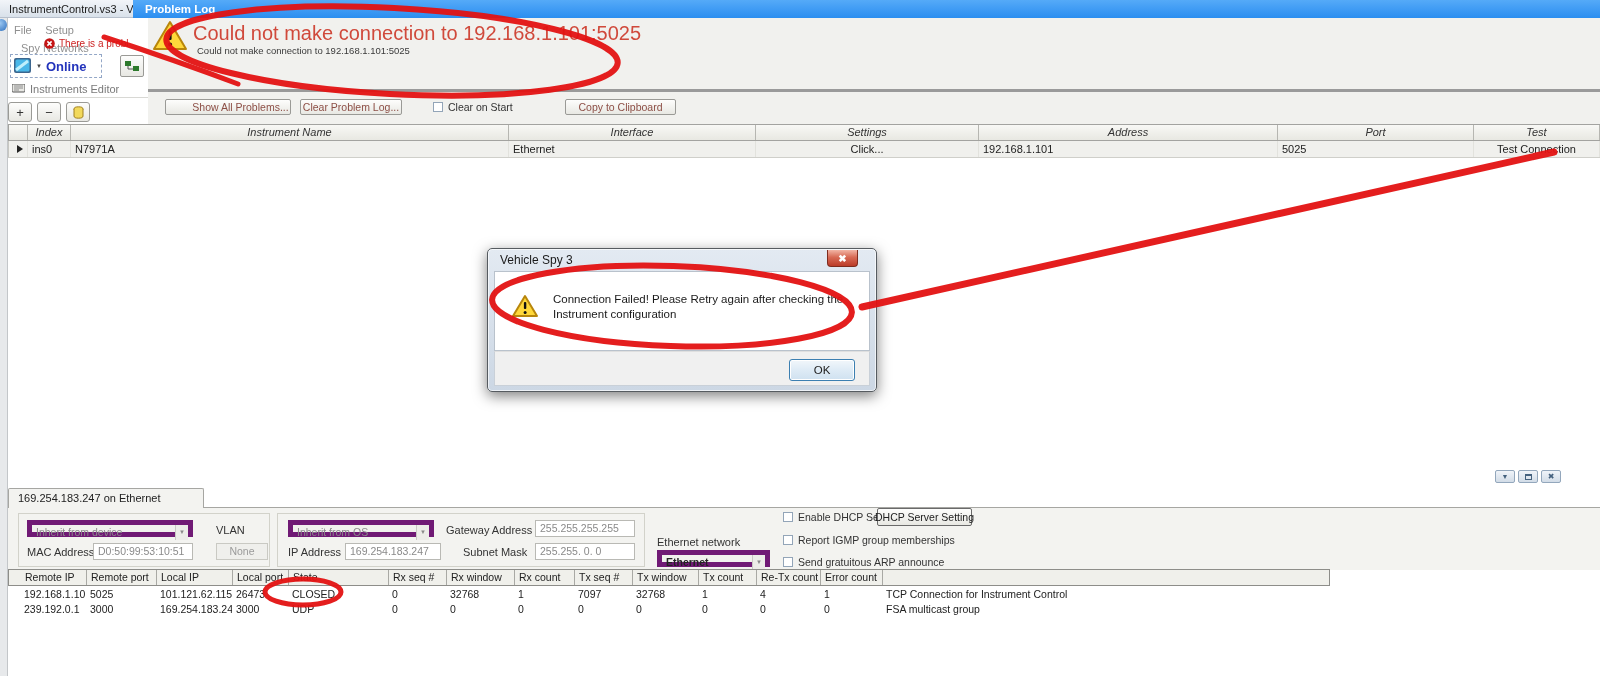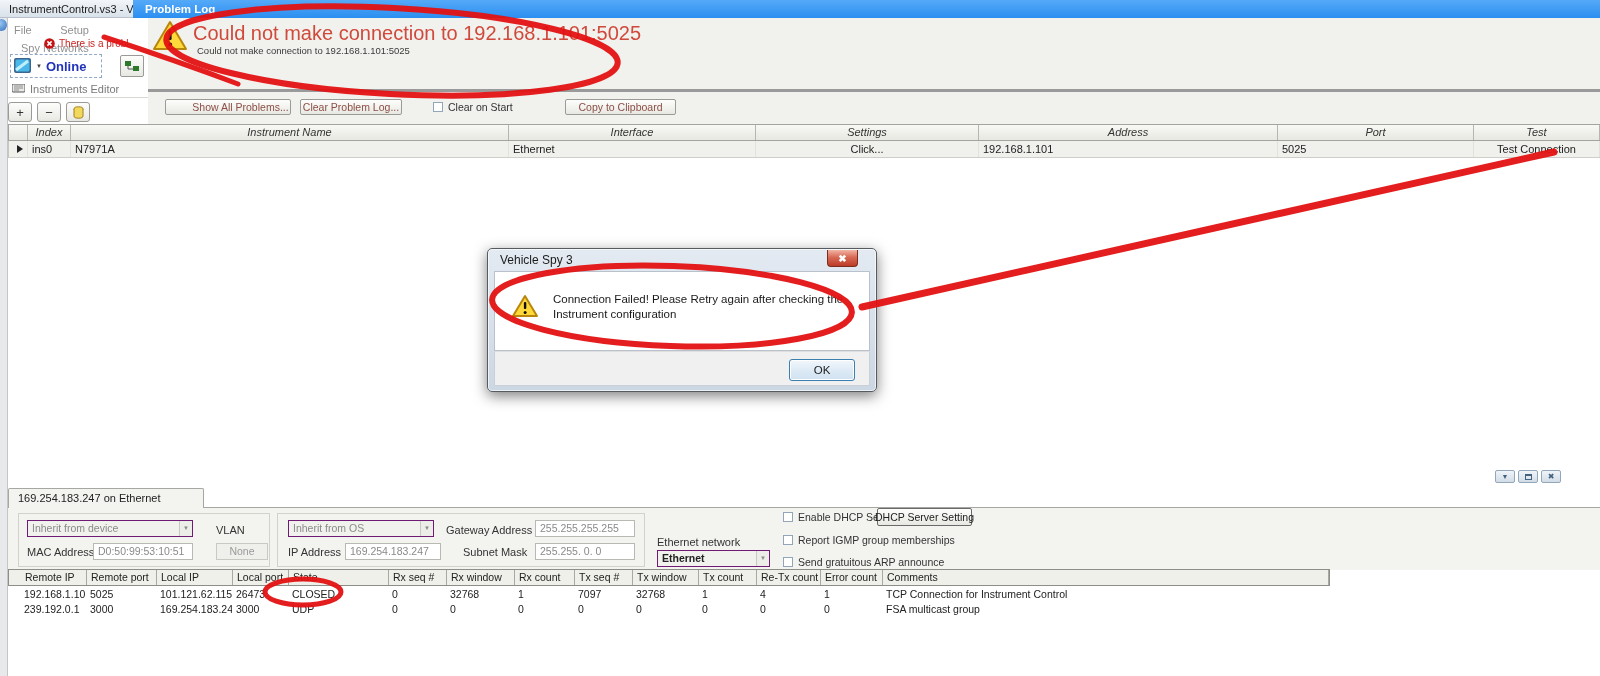--- a/index.html
+++ b/index.html
@@ -132,7 +132,7 @@
   <div class="abs left-panel">
     <div style="position:absolute;left:4px;top:2px;width:136px;">
       <span class="menu-item" style="margin-left:2px;">File</span>
-      <span class="menu-item" style="margin-left:24px;">Setup</span>
+      <span class="menu-item" style="margin-left:9px;">Setup</span>
       <span class="menu-item" style="margin-left:9px;">Spy Networks</span>
     </div>
     <div style="position:absolute;left:36px;top:20px;display:flex;align-items:center;gap:4px;">

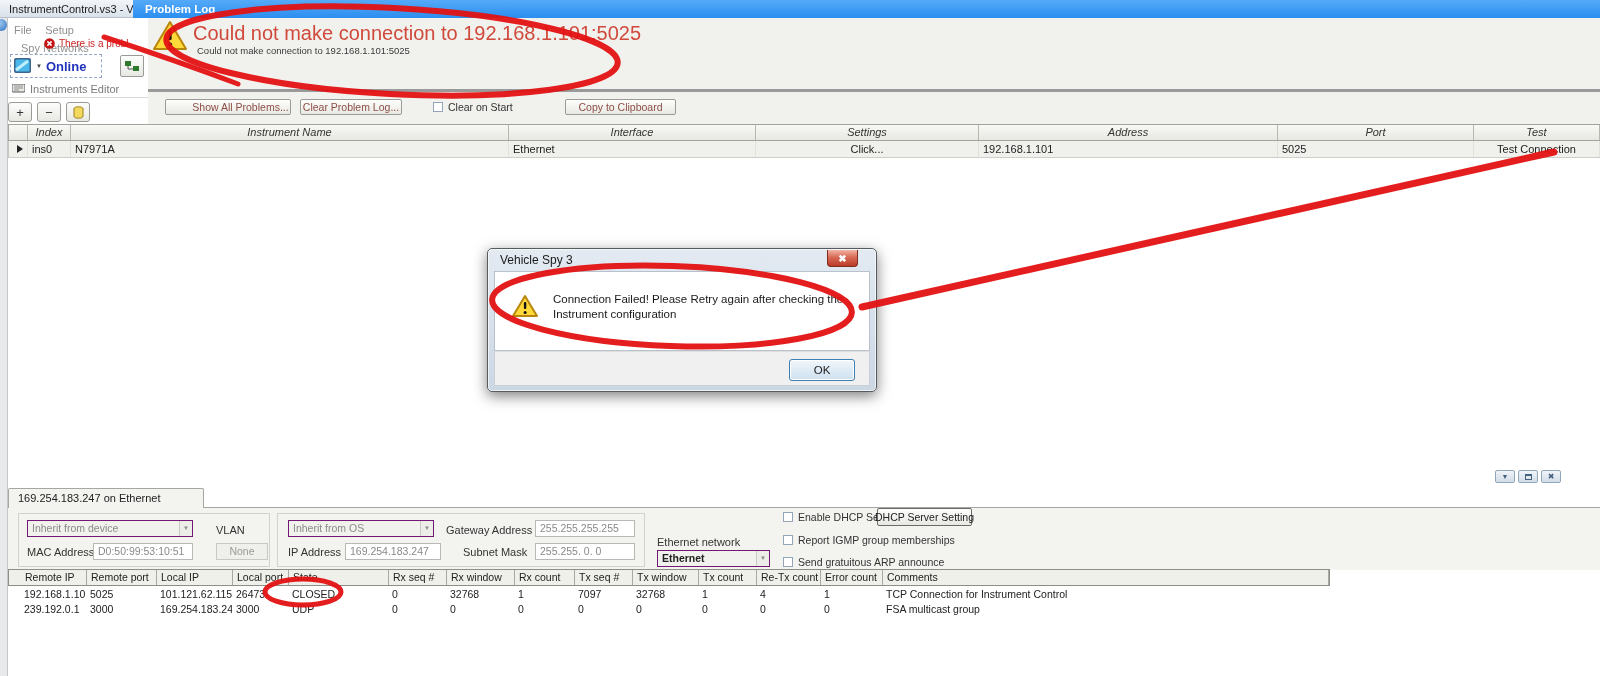--- a/index.html
+++ b/index.html
@@ -87,7 +87,7 @@
   .tcp-pane { left:8px; top:508px; width:1592px; height:62px; background:#f3f3f0; }
   .group { position:absolute; border:1px solid #d2d2ca; }
   .fld-label { position:absolute; font-size:11px; color:#333; white-space:nowrap; }
-  .dd { position:absolute; height:17px; background:#f1f1ee; border:1px solid #701a75;
+  .dd { position:absolute; height:17px; background:#f1f1ee; border:5px solid #701a75;
     font-size:10.5px; color:#8a8a8a; line-height:15px; padding-left:4px; white-space:nowrap; }
   .dd .arrow { position:absolute; right:0; top:0; width:13px; height:15px; background:#ececе8;
     background:#ecece8; border-left:1px solid #c9c9c4; color:#8a8a8a; font-size:6px;

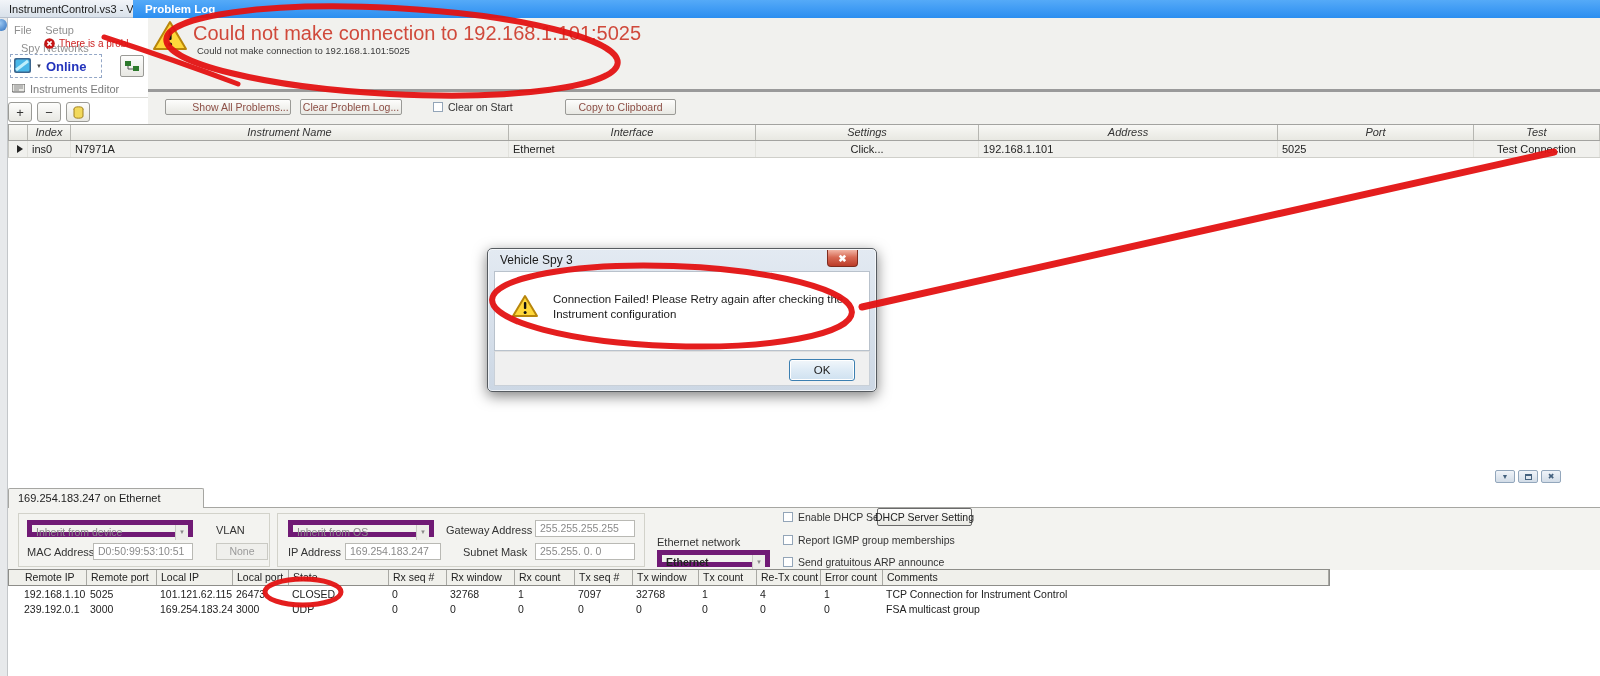--- a/index.html
+++ b/index.html
@@ -295,7 +295,6 @@
     <div>Tx count</div>
     <div>Re-Tx count</div>
     <div>Error count</div>
-    <div>Comments</div>
   </div>
   <div class="abs conn-grid conn-row" style="top:587px;">
     <div>192.168.1.101</div>

